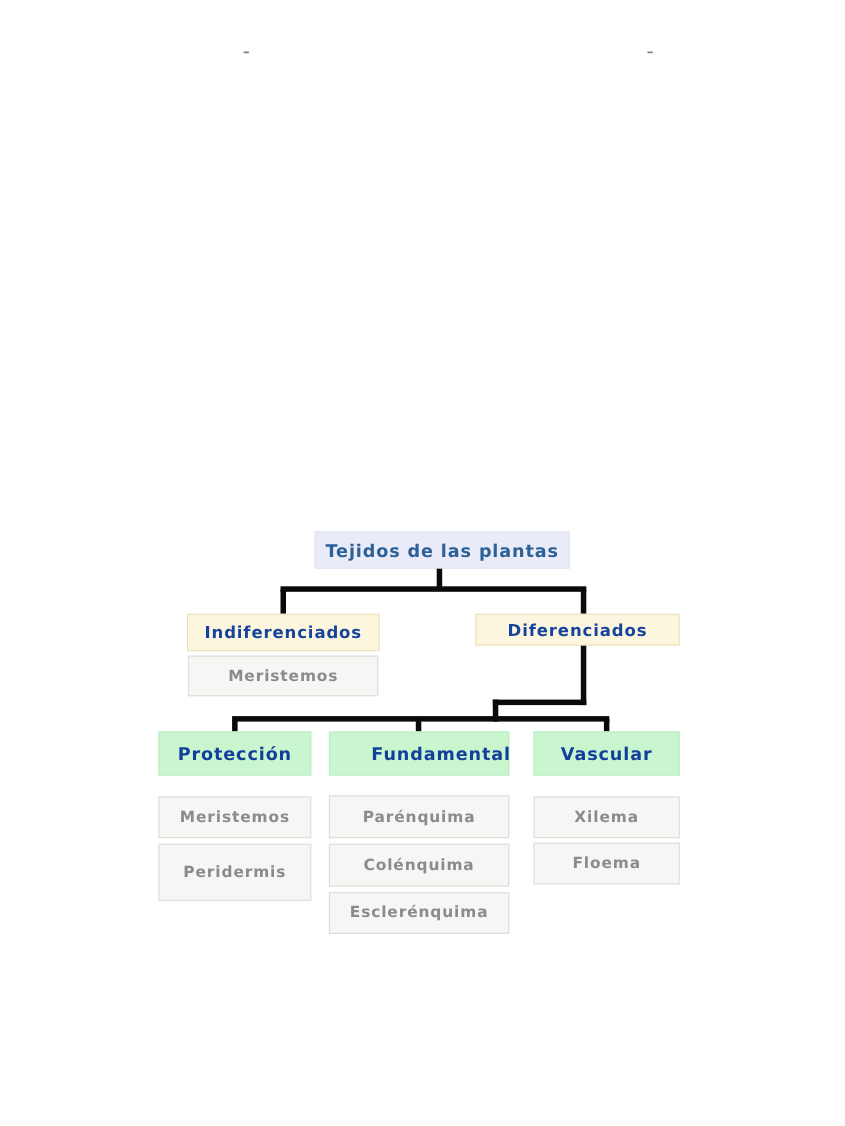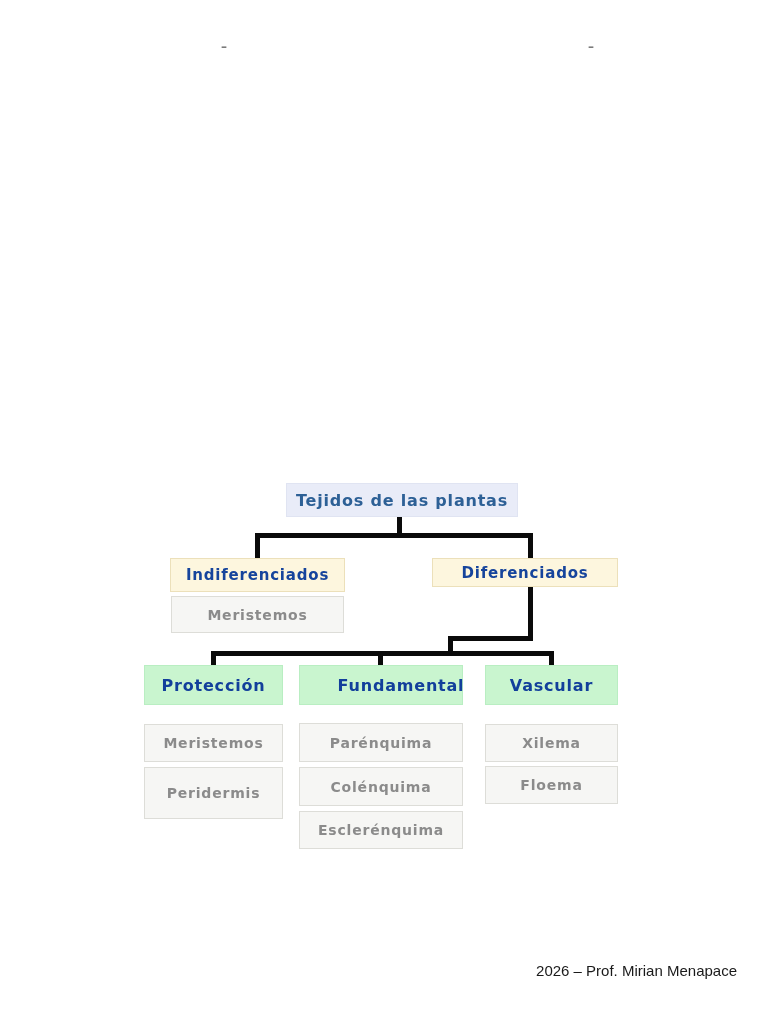--- a/index.html
+++ b/index.html
@@ -116,7 +116,6 @@
 
   </div>
 
-  <div class="footer-credit">2026 – Prof. Mirian Menapace</div>
 
 </div>
 

